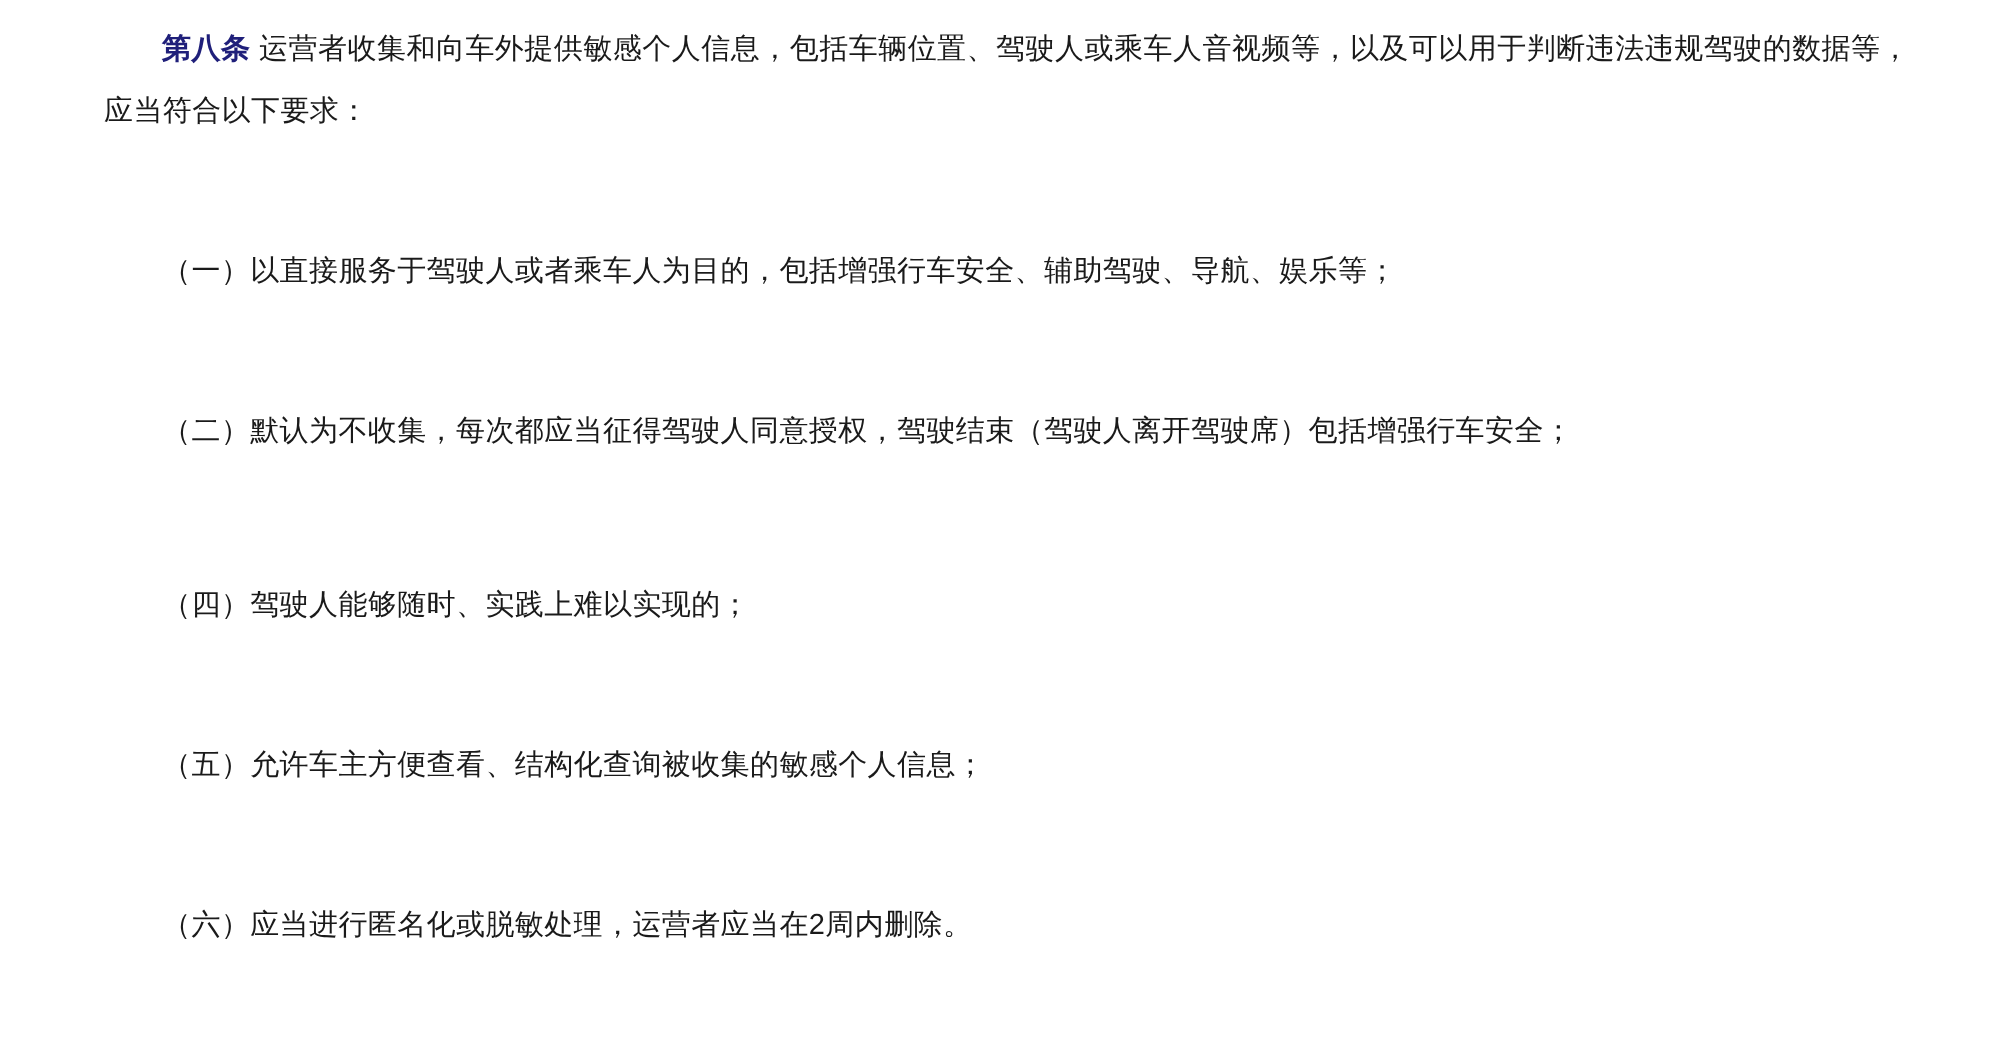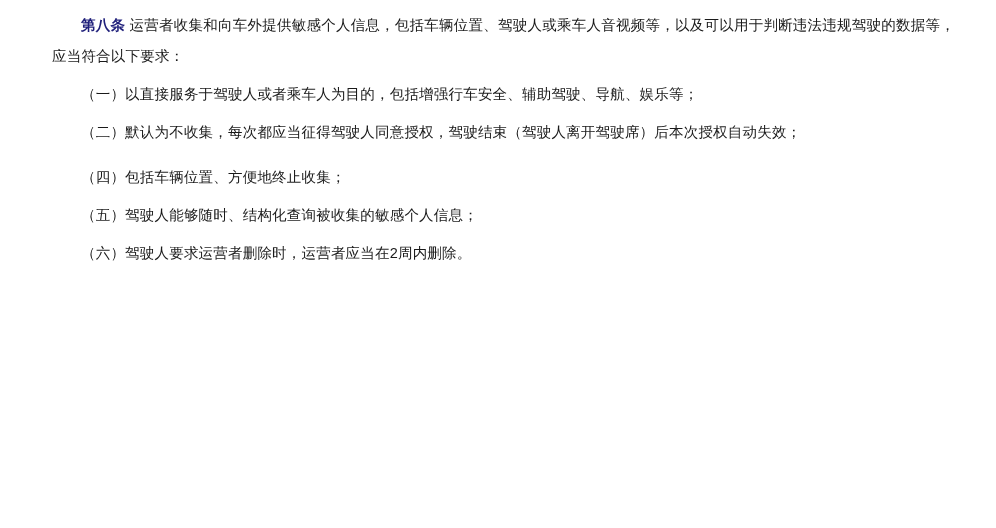--- a/index.html
+++ b/index.html
@@ -33,6 +33,7 @@
   }
   .para.item {
     text-indent: 2em;
+    margin-top: 42px;
   }
   .article-label {
     font-weight: bold;

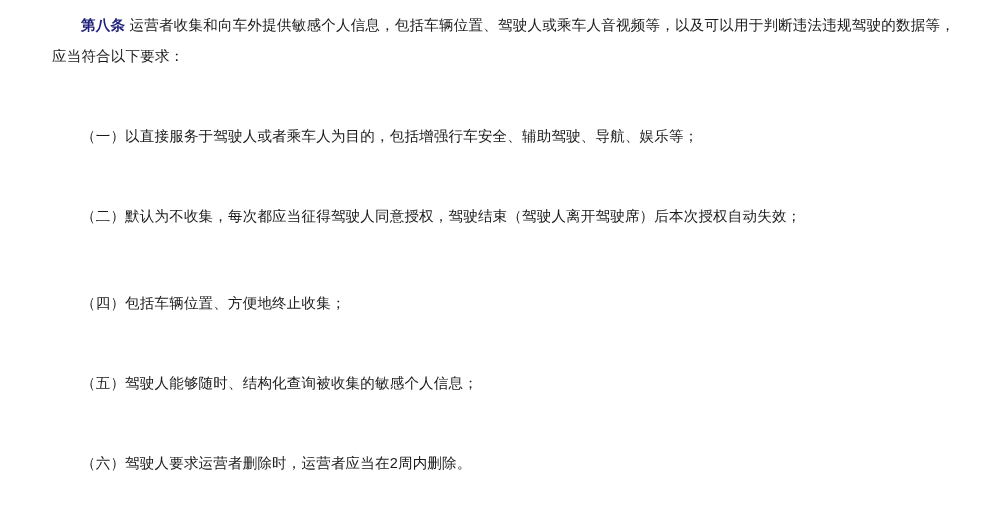--- a/index.html
+++ b/index.html
@@ -54,7 +54,7 @@
 
   <div class="spacer-block"></div>
 
-  <p class="para item"><span>（二）默认为不收集，每次都应当征得驾驶人同意授权，驾驶结束（驾驶人离开驾驶席）后本次授权自动失效；</span></p>
+  <p class="para item"><span>（二）默认为不收集，每次都应当征得驾驶人同意授权，驾驶结束（驾驶人离开驾驶席）包括增强行车安全；</span></p>
 
   <div class="spacer-block"></div>
 

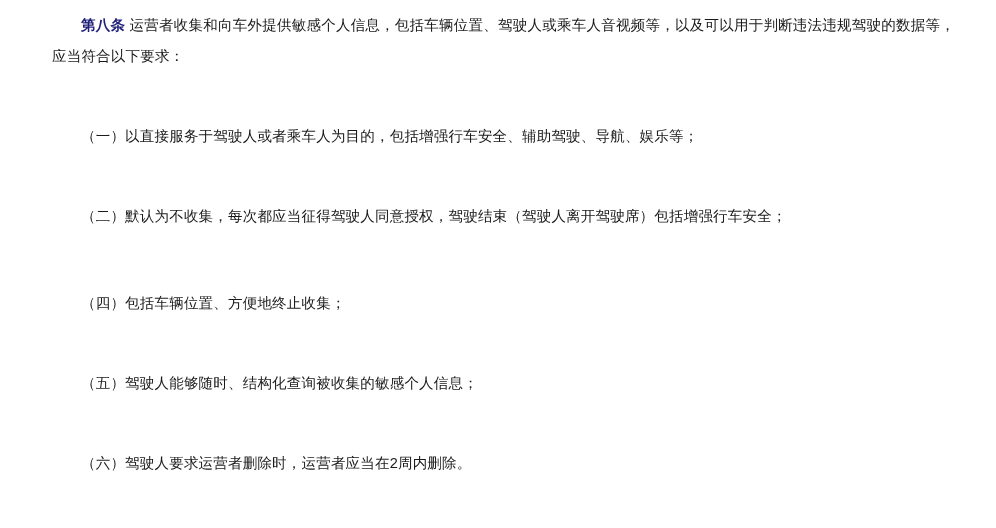--- a/index.html
+++ b/index.html
@@ -61,7 +61,7 @@
 
   <div class="spacer-block"></div>
 
-  <p class="para item"><span>（四）包括车辆位置、方便地终止收集；</span></p>
+  <p class="para item"><span>（四）驾驶人能够随时、实践上难以实现的；</span></p>
 
   <div class="spacer-block"></div>
 

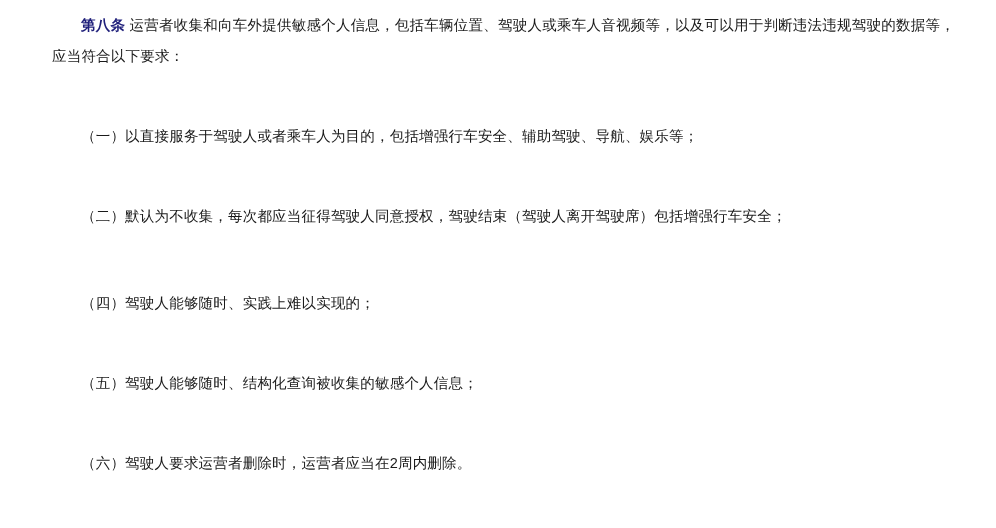--- a/index.html
+++ b/index.html
@@ -65,7 +65,7 @@
 
   <div class="spacer-block"></div>
 
-  <p class="para item"><span>（五）驾驶人能够随时、结构化查询被收集的敏感个人信息；</span></p>
+  <p class="para item"><span>（五）允许车主方便查看、结构化查询被收集的敏感个人信息；</span></p>
 
   <div class="spacer-block"></div>
 

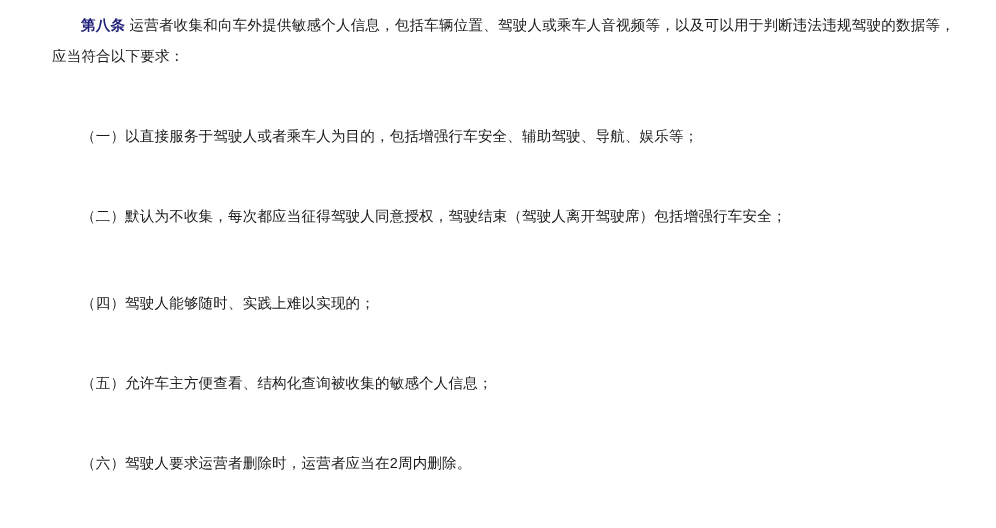--- a/index.html
+++ b/index.html
@@ -69,7 +69,7 @@
 
   <div class="spacer-block"></div>
 
-  <p class="para item"><span>（六）驾驶人要求运营者删除时，运营者应当在2周内删除。</span></p>
+  <p class="para item"><span>（六）应当进行匿名化或脱敏处理，运营者应当在2周内删除。</span></p>
 
   <div class="spacer-block"></div>
 

